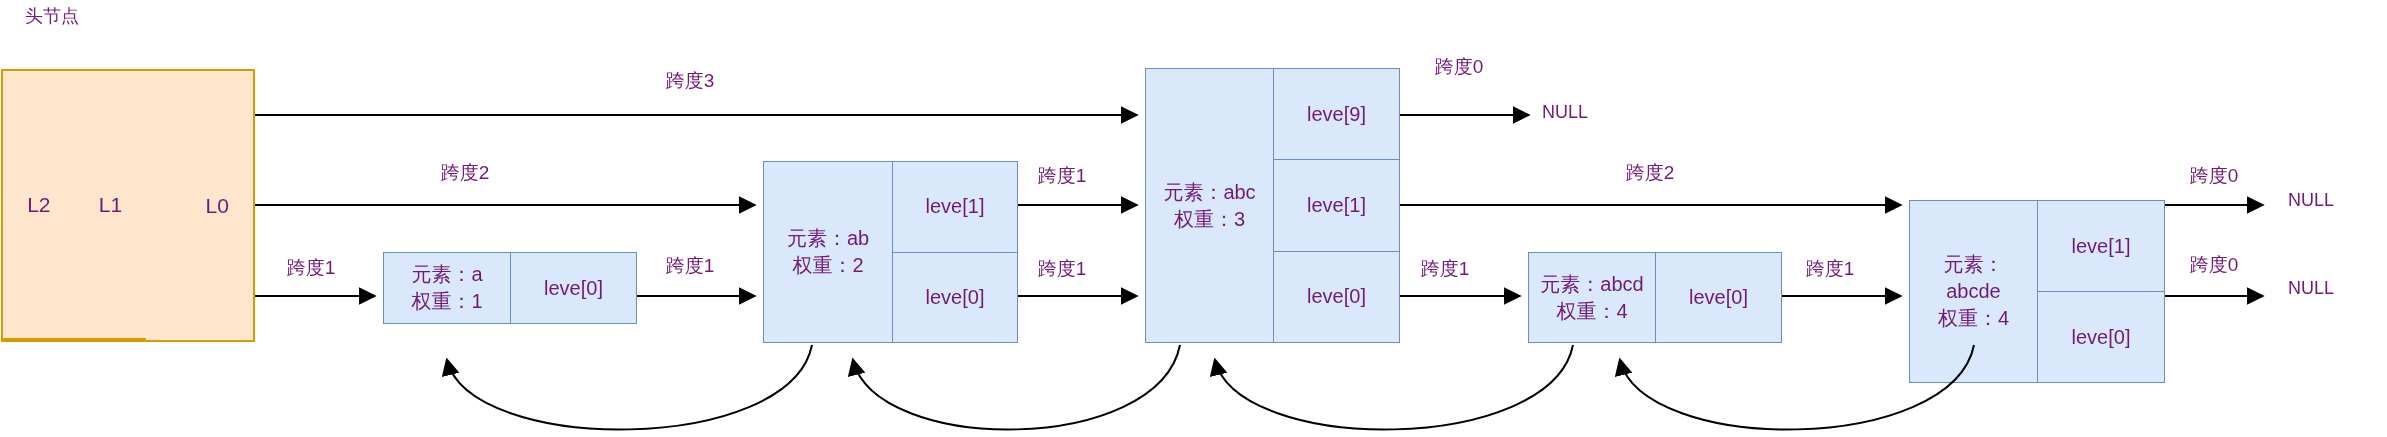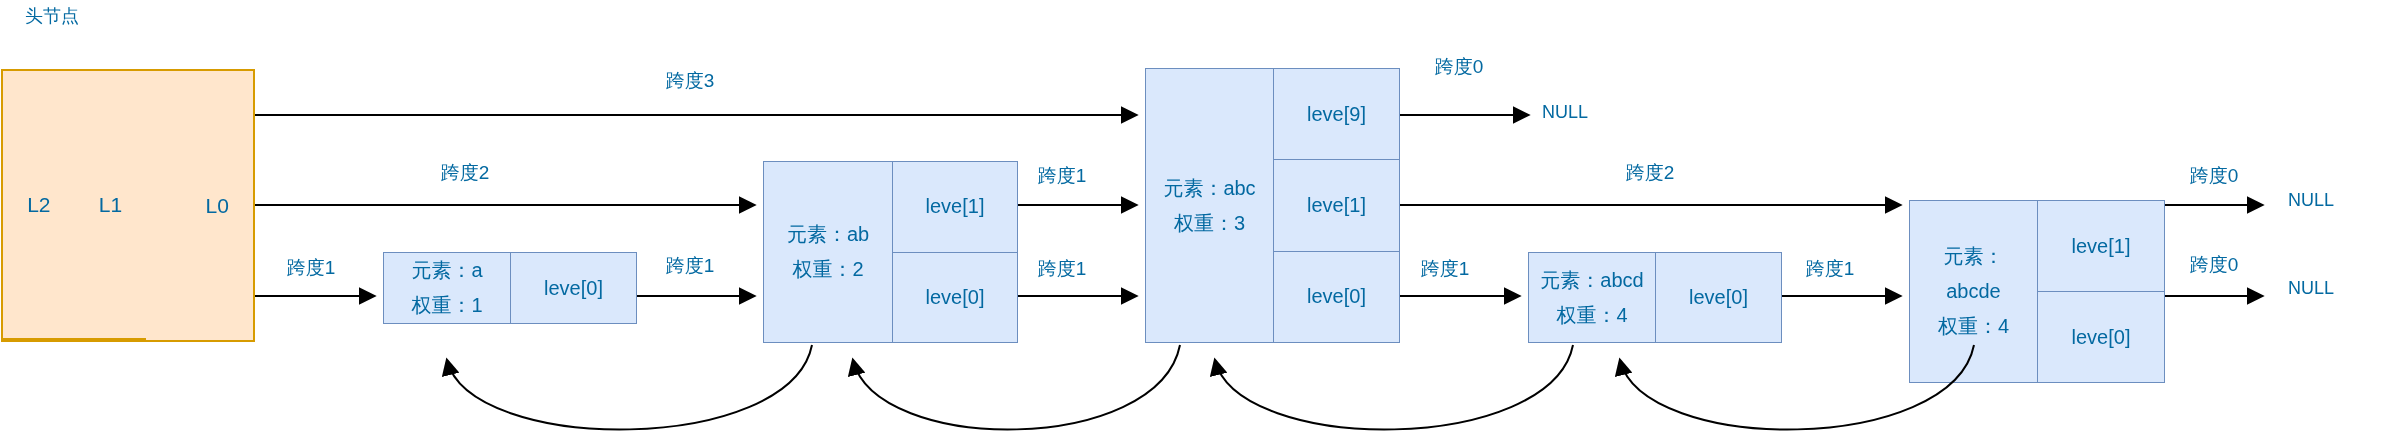--- a/index.html
+++ b/index.html
@@ -8,7 +8,7 @@
     width:2387px;height:437px;
     background:#ffffff;
     font-family:"Liberation Sans","DejaVu Sans",sans-serif;
-    color:#0369a1;
+    color:#701a75;
     overflow:hidden;
   }
   .head-title{

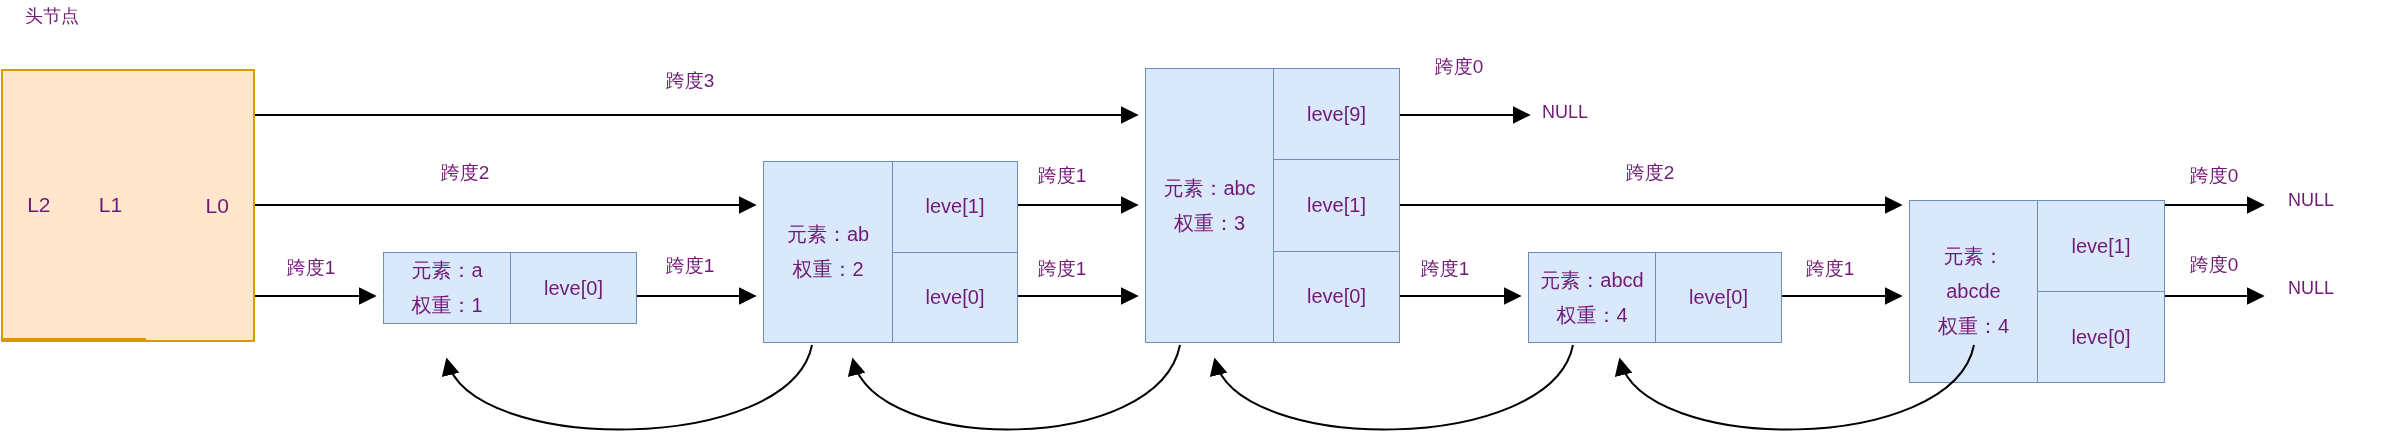--- a/index.html
+++ b/index.html
@@ -40,7 +40,6 @@
     box-sizing:border-box;
     text-align:center;
     white-space:nowrap;
-    gap:8px;
   }
   .node .lvls{flex:1;display:flex;flex-direction:column;}
   .node .lvl{

